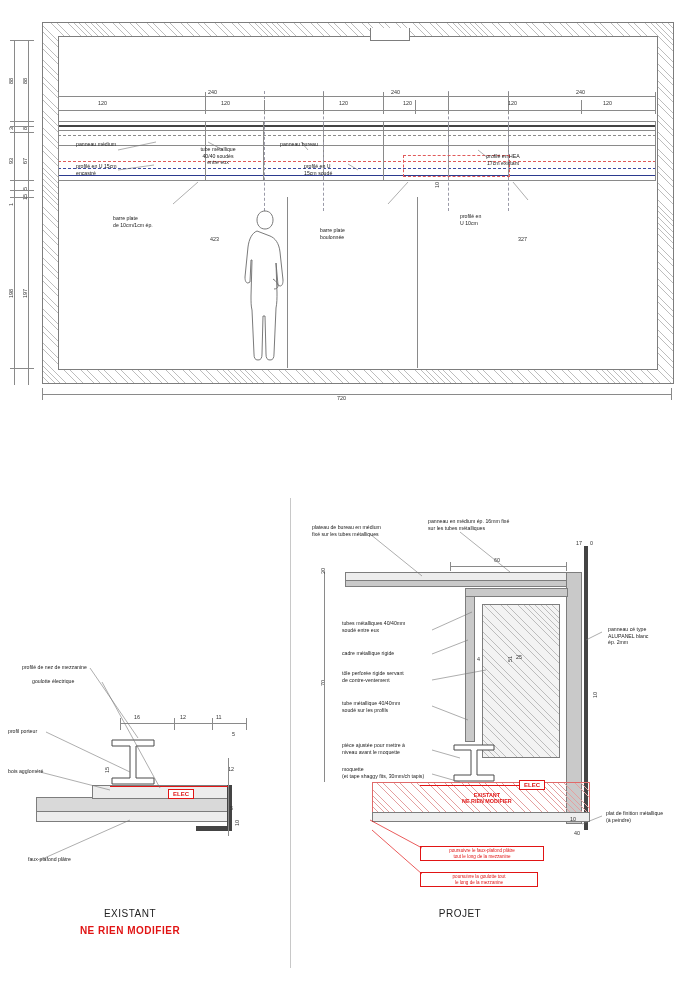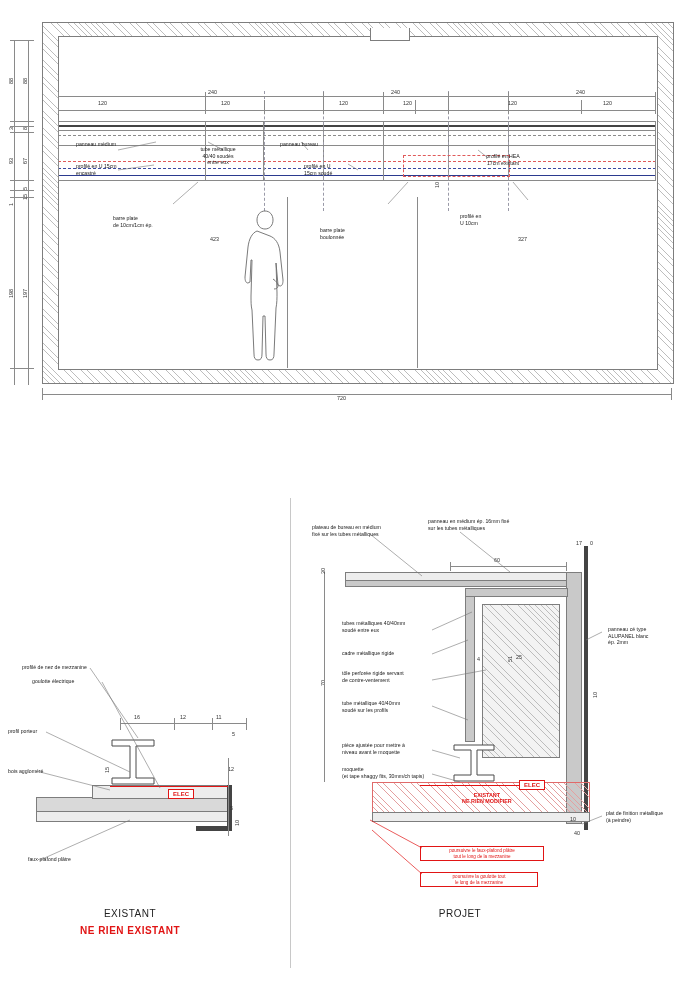--- a/index.html
+++ b/index.html
@@ -238,7 +238,7 @@
     <div class="abs lbl" style="left:28px;top:216px;">faux-plafond plâtre</div>
 
     <div class="abs title" style="left:40px;top:268px;width:180px;">EXISTANT</div>
-    <div class="abs title red" style="left:40px;top:285px;width:180px;">NE RIEN EXISTANT</div>
+    <div class="abs title red" style="left:40px;top:285px;width:180px;">NE RIEN MODIFIER</div>
   </div>
 
   <div class="abs" style="left:300px;top:510px;width:400px;height:460px;">

